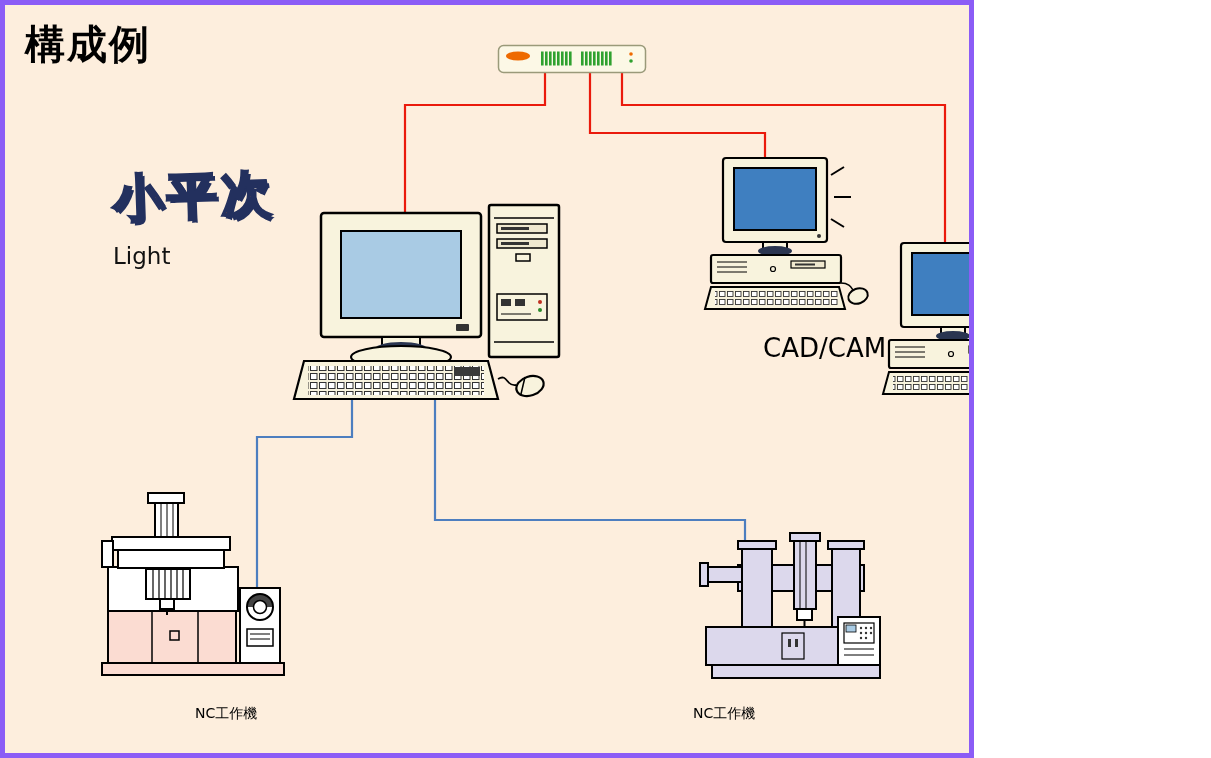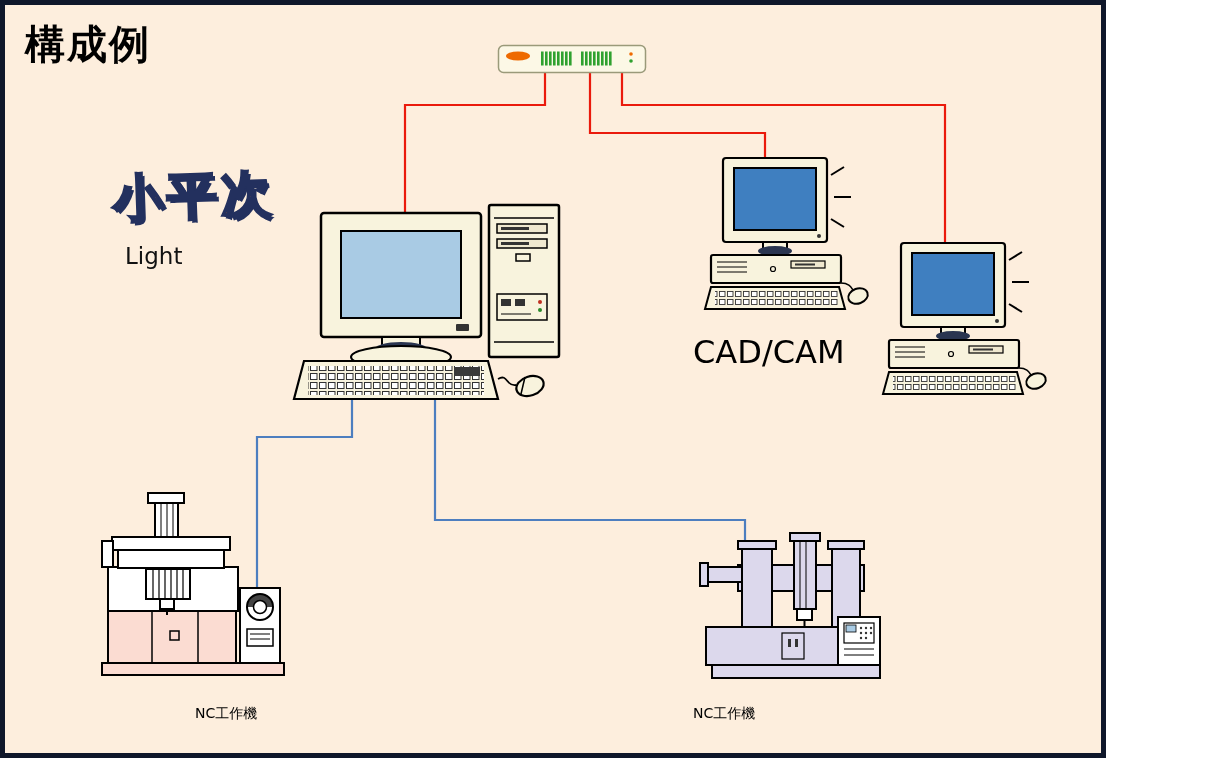--- a/index.html
+++ b/index.html
@@ -4,8 +4,8 @@
 <style>
   html,body { margin:0; padding:0; background:#ffffff; }
   #canvas {
-    position:relative; width:1106px; height:758px; box-sizing:border-box;
-    background:#fdeedd; border:5px solid #0f172a; overflow:hidden;
+    position:relative; width:974px; height:758px; box-sizing:border-box;
+    background:#fdeedd; border:5px solid #8b5cf6; overflow:hidden;
     font-family:"DejaVu Sans", sans-serif;
   }
   .abs { position:absolute; }

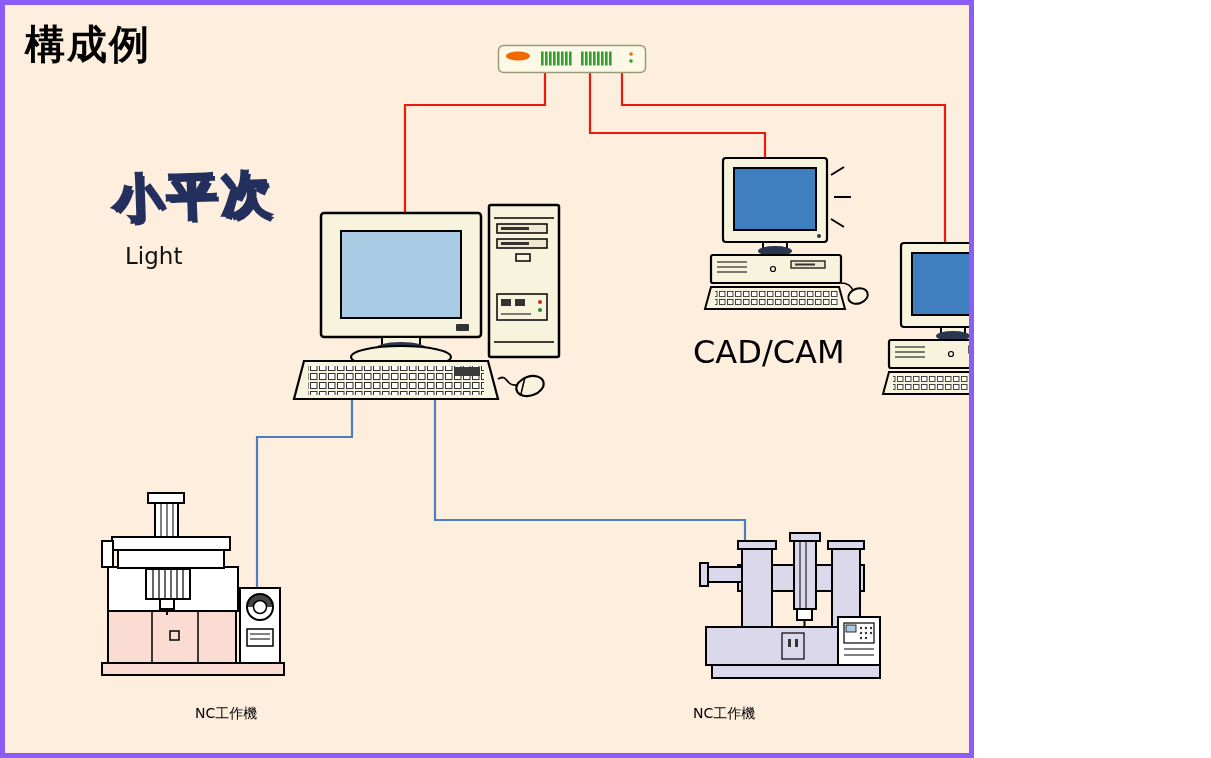--- a/index.html
+++ b/index.html
@@ -20,7 +20,7 @@
     text-shadow:3px 3px 0 #23305e;
     transform:rotate(-2deg); letter-spacing:4px;
   }
-  .logo-sub { margin-top:12px; margin-left:12px; font-size:23px; color:#111; line-height:1.3; }
+  .logo-sub { margin-top:12px; font-size:23px; color:#111; line-height:1.3; }
   .label { font-size:14px; color:#000; }
   .label.cadcam { left:688px; top:328px; font-size:32px;text-align:center; }
   .label.nc-left { left:190px; top:700px; }

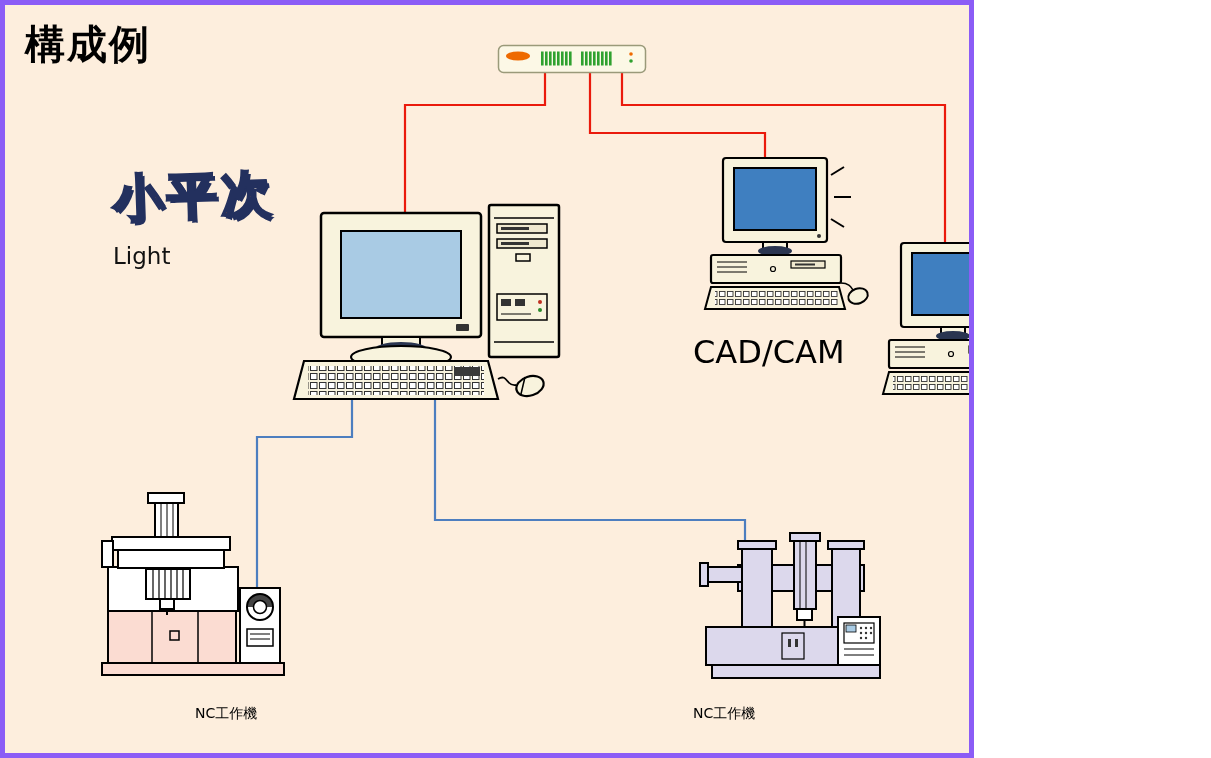--- a/index.html
+++ b/index.html
@@ -22,7 +22,7 @@
   }
   .logo-sub { margin-top:12px; font-size:23px; color:#111; line-height:1.3; }
   .label { font-size:14px; color:#000; }
-  .label.cadcam { left:688px; top:328px; font-size:32px;text-align:center; }
+  .label.cadcam { left:758px; top:328px; font-size:26px;text-align:center; }
   .label.nc-left { left:190px; top:700px; }
   .label.nc-right { left:688px; top:700px; }
   svg { display:block; }

